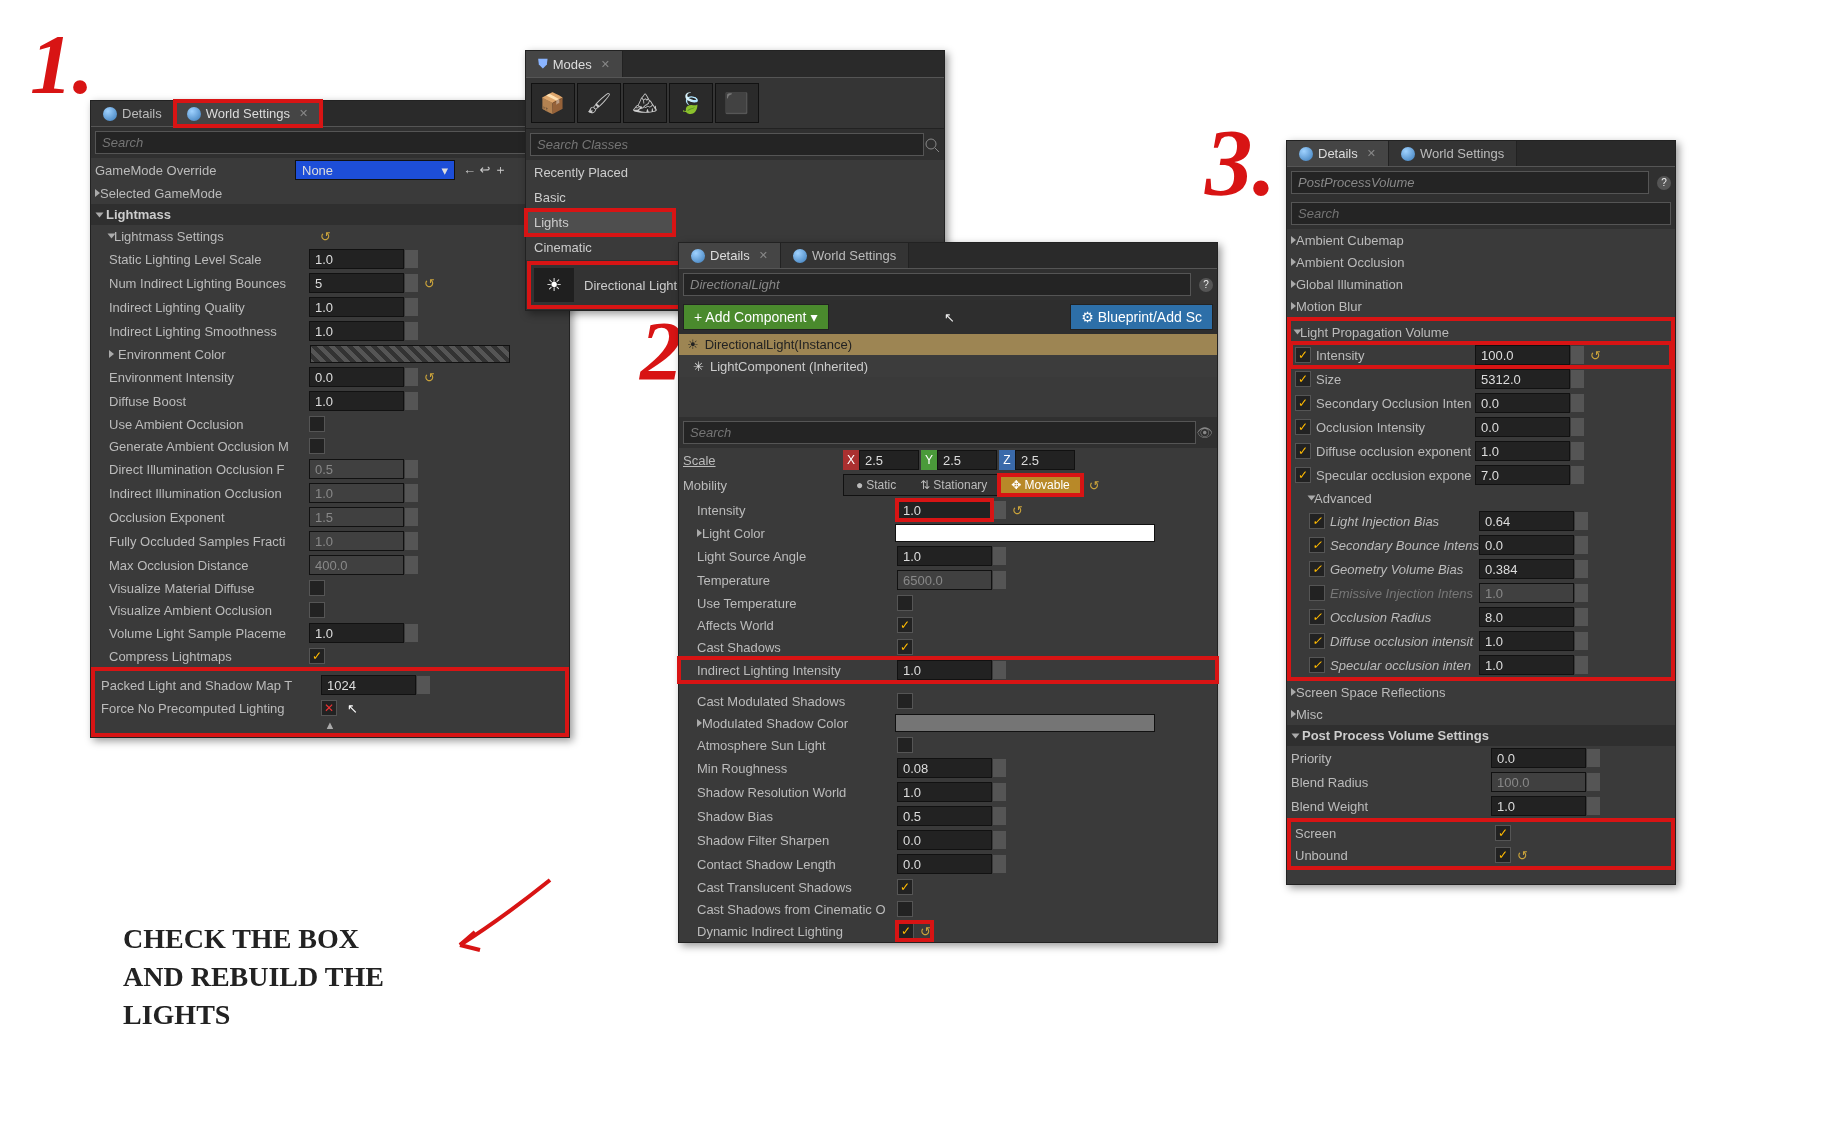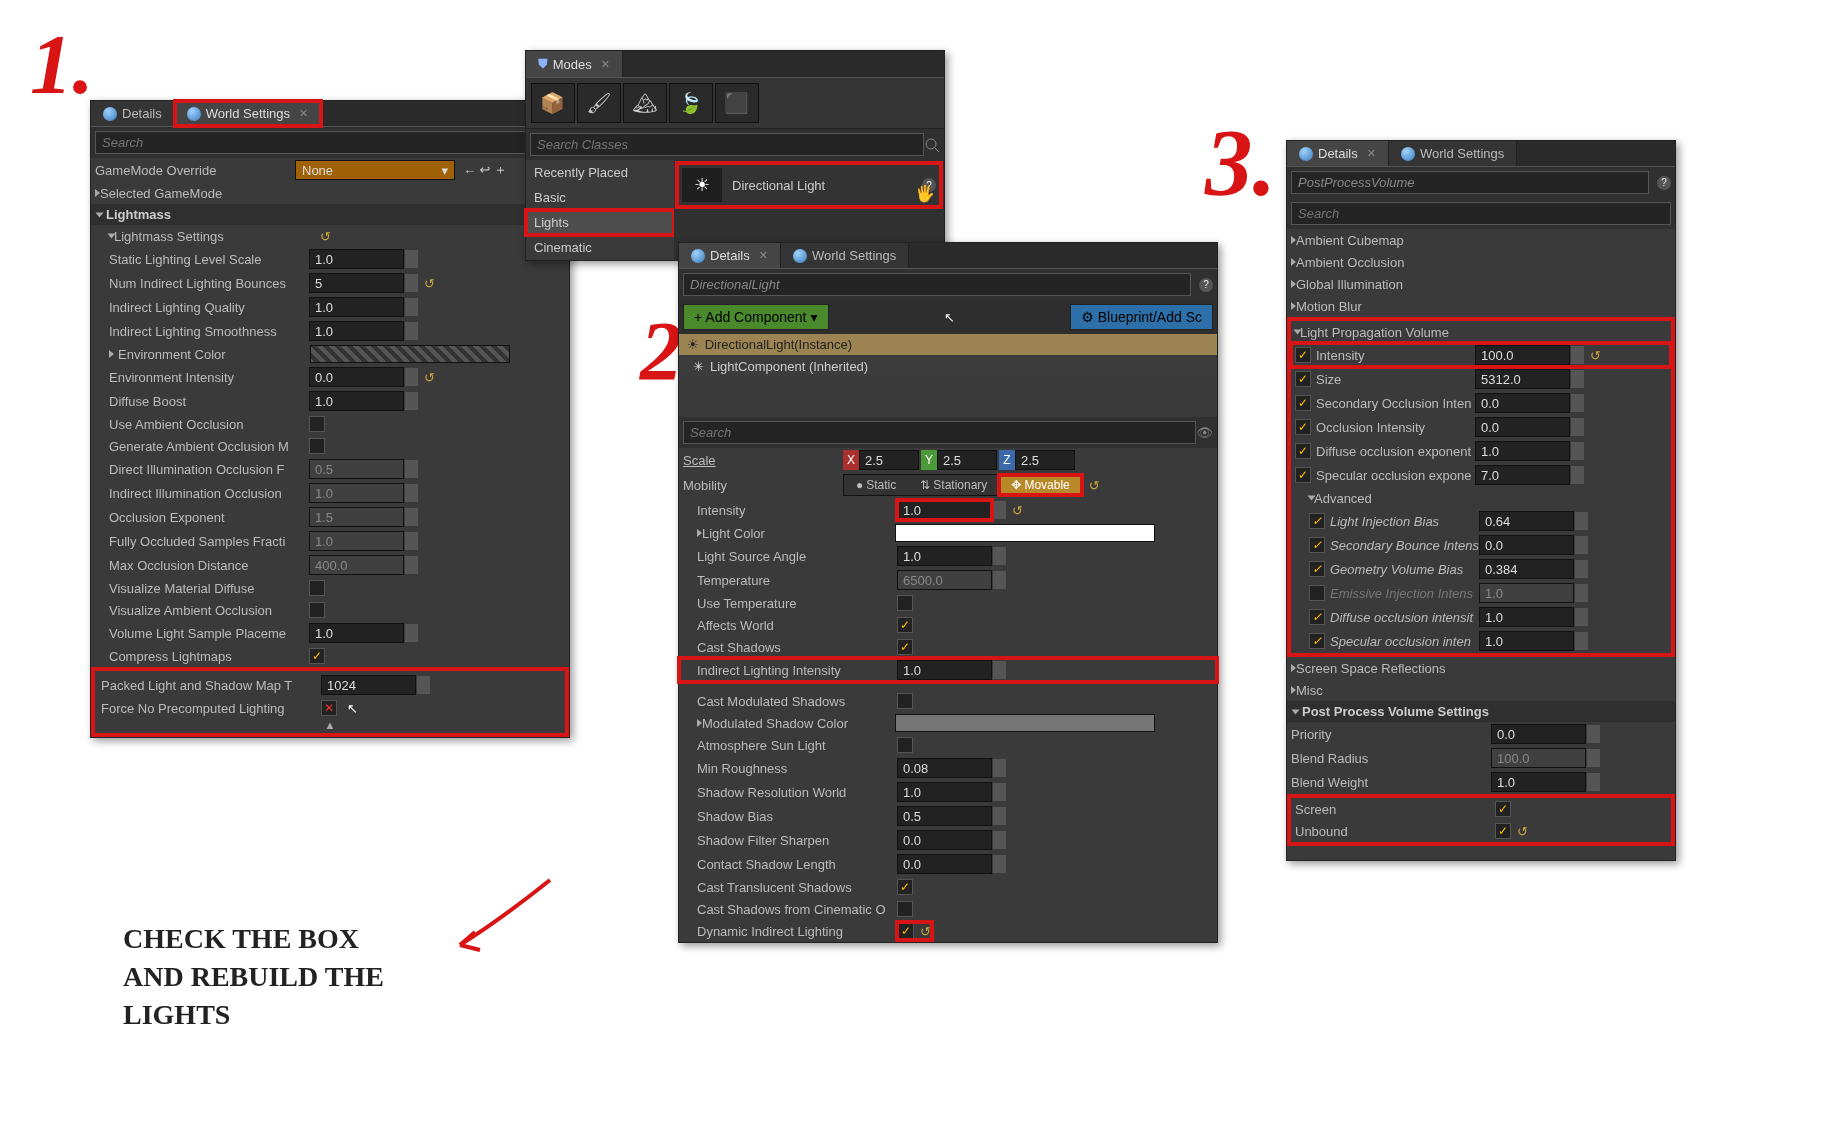--- a/index.html
+++ b/index.html
@@ -26,7 +26,7 @@
   .tri { width:0; height:0; border-top:4px solid transparent; border-bottom:4px solid transparent; border-left:5px solid #aaa; display:inline-block; }
   .tri.down { transform: rotate(90deg); }
   .tri.right { }
-  .dropdown { background:#a16207; border:1px solid #111; color:#ddd; padding:2px 6px; width:160px; height:20px; display:flex; align-items:center; justify-content:space-between; font-size:13px; }
+  .dropdown { background:#1d4ed8; border:1px solid #111; color:#ddd; padding:2px 6px; width:160px; height:20px; display:flex; align-items:center; justify-content:space-between; font-size:13px; }
   .reset-ico { color:#c9a23b; font-size:13px; margin-left:6px; }
   .btn { display:inline-flex; align-items:center; gap:4px; padding:4px 10px; font-size:14px; color:#000000; border:1px solid #222; }
   .btn.green { background:#4a8a2d; }

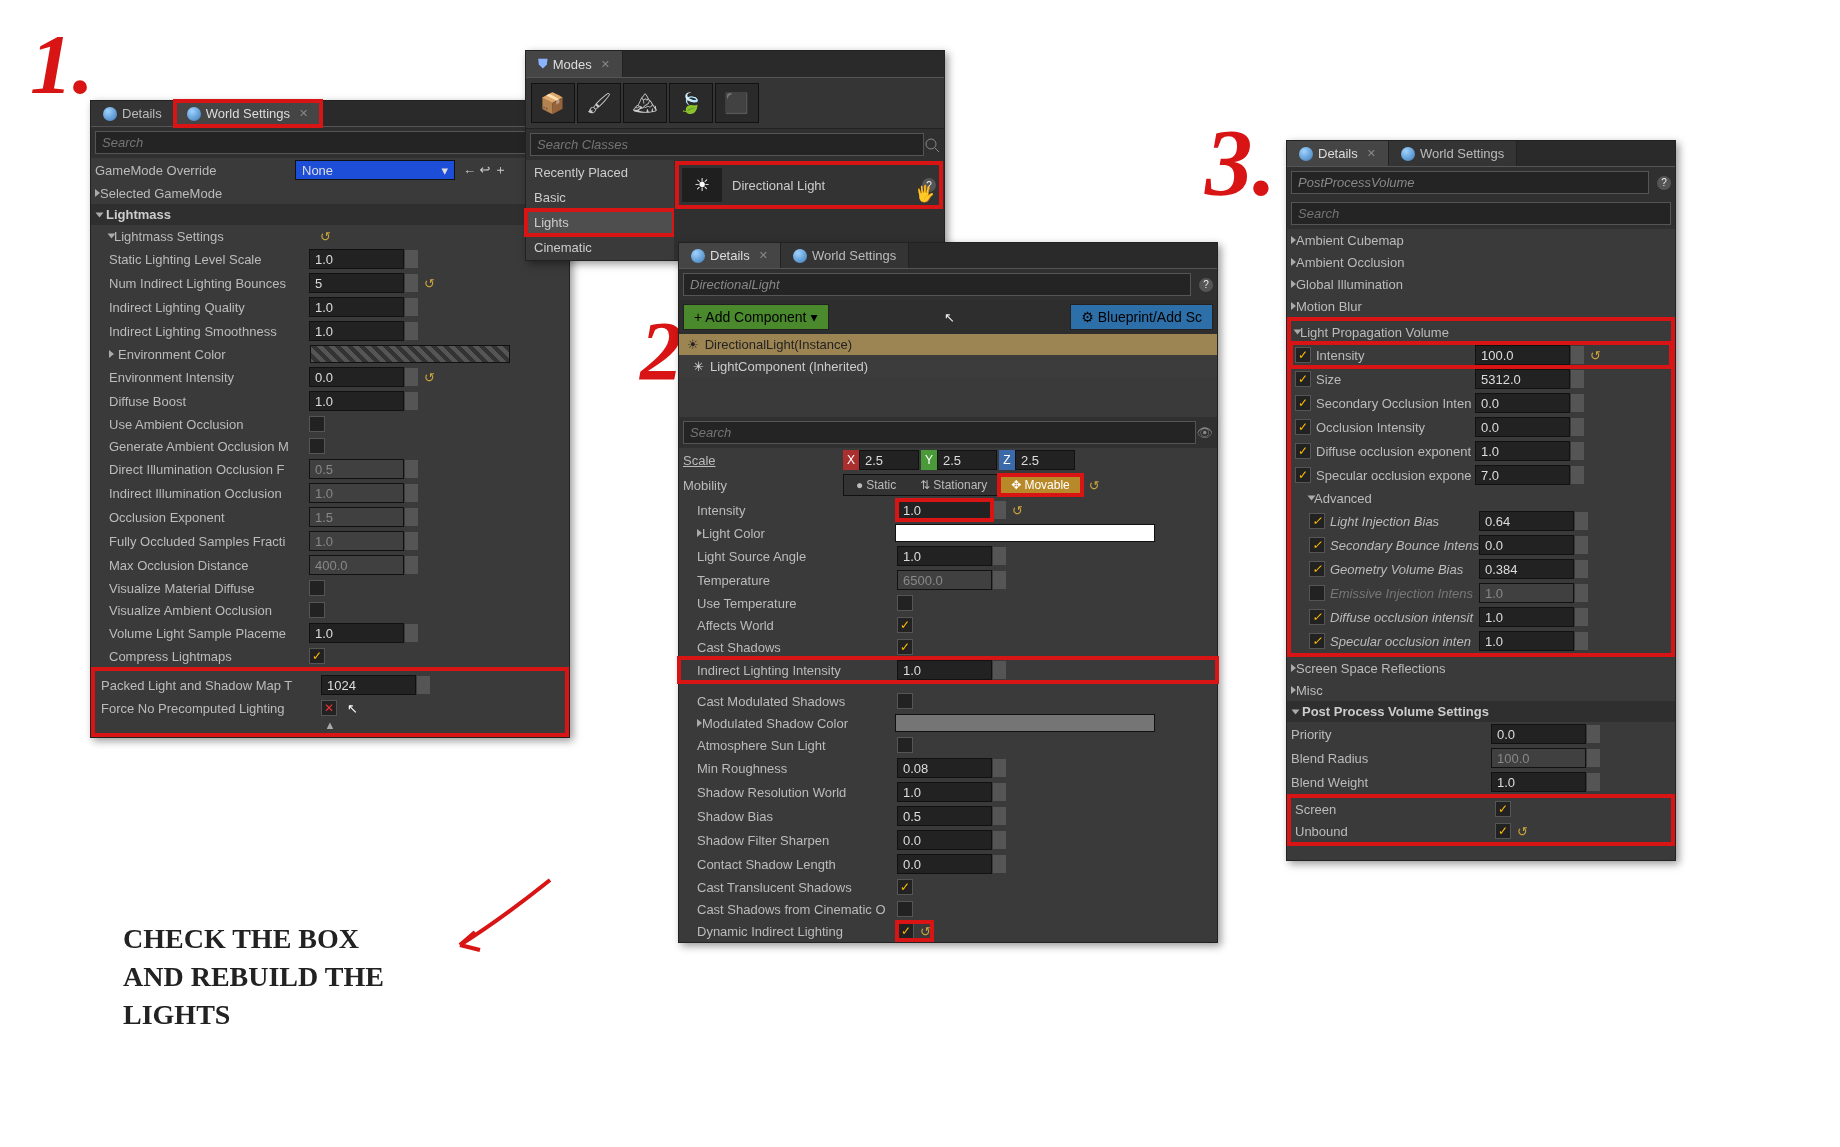--- a/index.html
+++ b/index.html
@@ -248,7 +248,7 @@
         <line x1="11" y1="11" x2="15" y2="15" stroke="#888"></line>
       </svg>
     </div>
-  <div style="display:flex;">
+  <div style="display:flex;flex-direction:column;">
     <div style="width:148px; background:#3a3a3a;">
       <div class="sidebar-item">Recently Placed</div>
       <div class="sidebar-item">Basic</div>

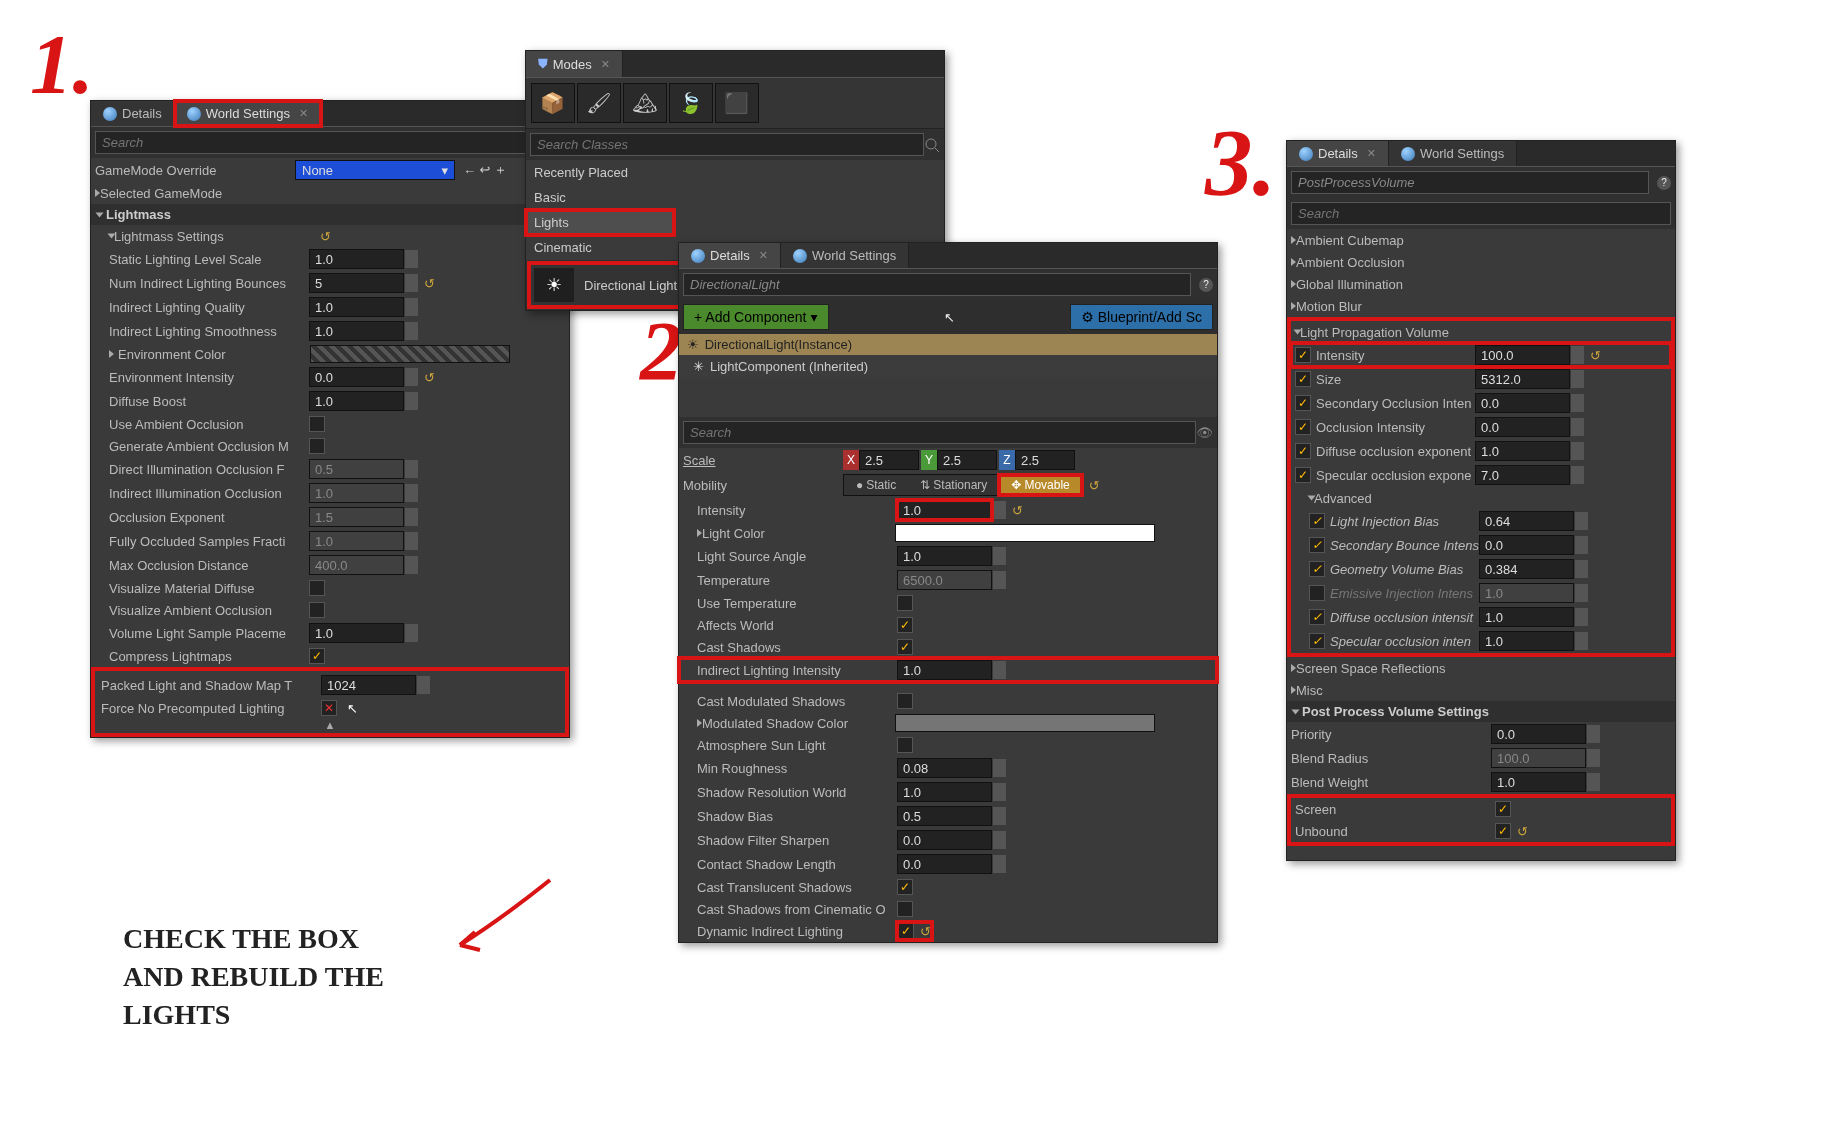--- a/index.html
+++ b/index.html
@@ -28,7 +28,7 @@
   .tri.right { }
   .dropdown { background:#1d4ed8; border:1px solid #111; color:#ddd; padding:2px 6px; width:160px; height:20px; display:flex; align-items:center; justify-content:space-between; font-size:13px; }
   .reset-ico { color:#c9a23b; font-size:13px; margin-left:6px; }
-  .btn { display:inline-flex; align-items:center; gap:4px; padding:4px 10px; font-size:14px; color:#000000; border:1px solid #222; }
+  .btn { display:inline-flex; align-items:center; gap:4px; padding:4px 10px; font-size:14px; color:#ffffff; border:1px solid #222; }
   .btn.green { background:#4a8a2d; }
   .btn.blue { background:#2d6fa8; }
   .instance-strip { background:#9d8553; color:#222; padding:3px 8px; font-size:13px; display:flex; align-items:center; gap:6px; }

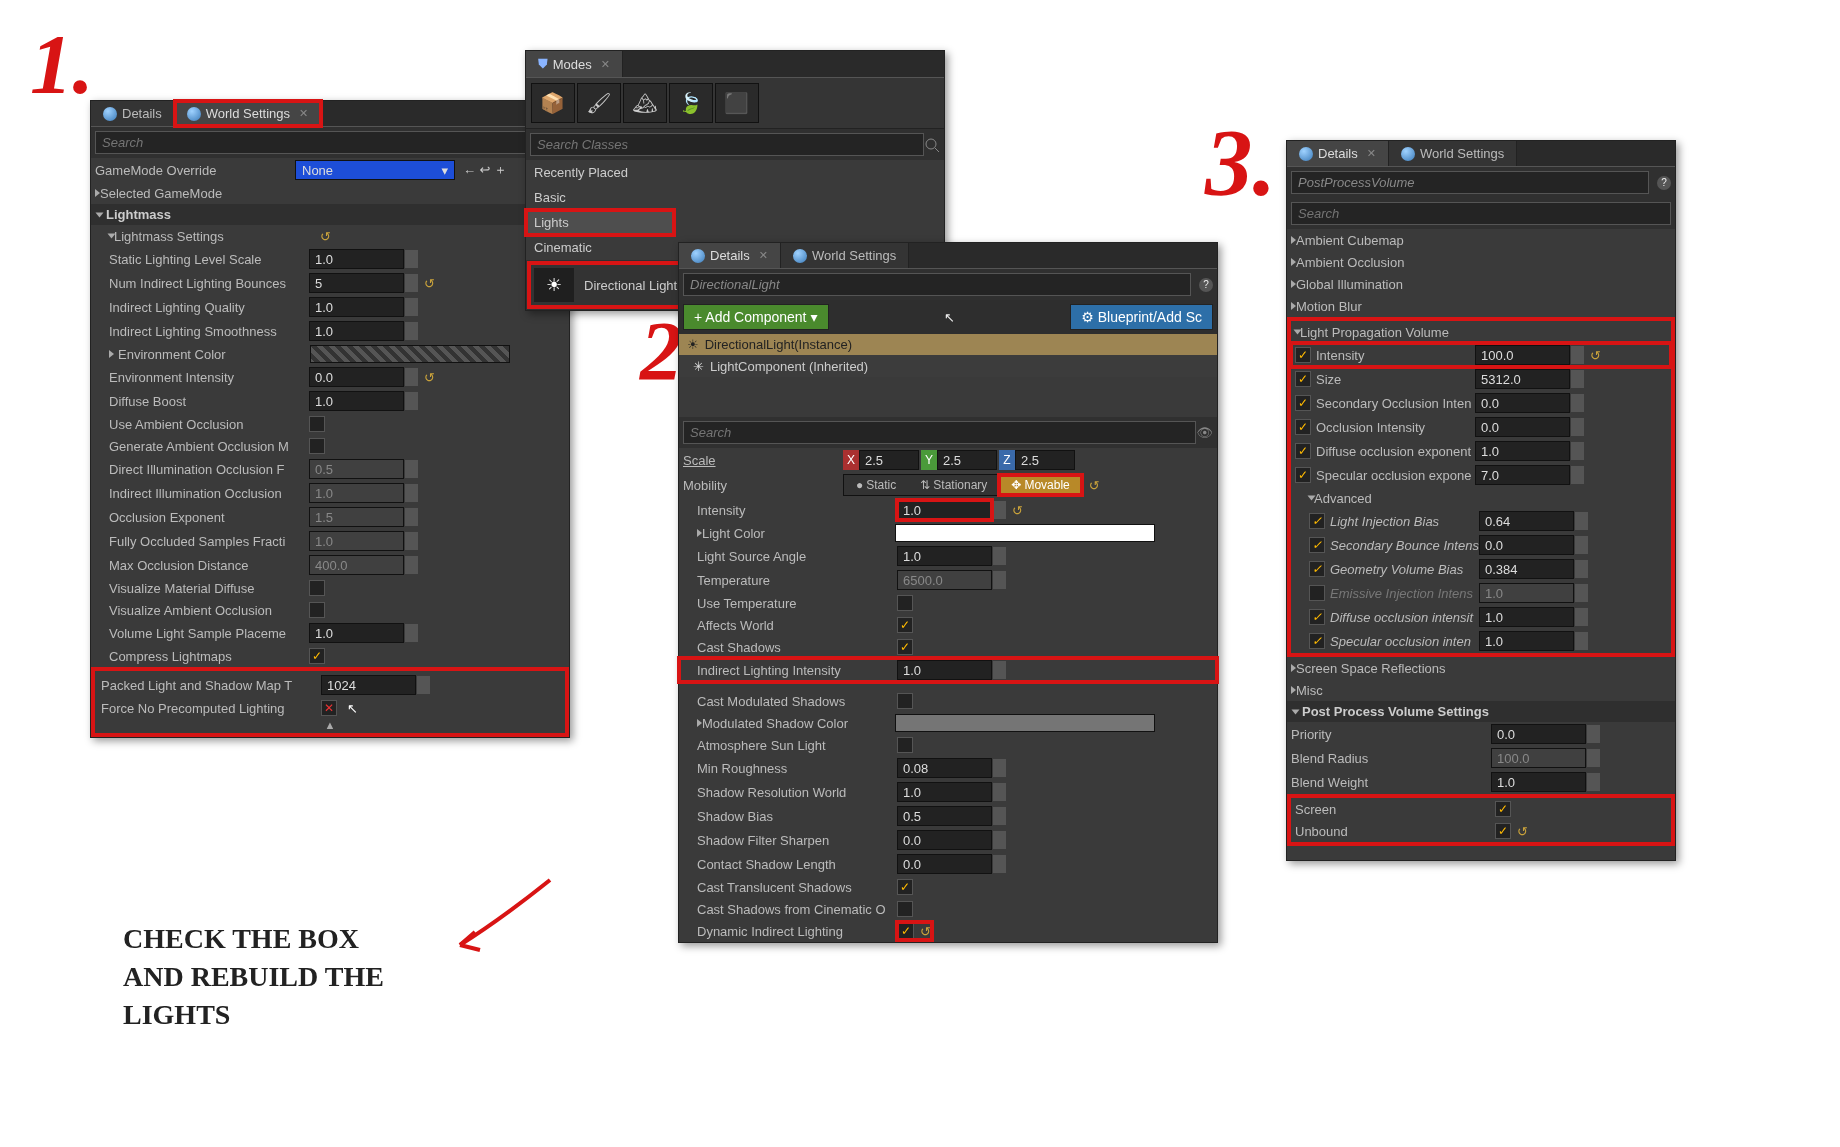--- a/index.html
+++ b/index.html
@@ -562,6 +562,14 @@
       <div class="row mini sub-indent">
           <span class="label lpv-chk-label">
             <span class="chk on"></span>
+            <span>Occlusion Radius</span>
+          </span>
+          <div class="numfield">8.0</div>
+          <div class="spinner"></div>
+        </div>
+      <div class="row mini sub-indent">
+          <span class="label lpv-chk-label">
+            <span class="chk on"></span>
             <span>Diffuse occlusion intensit</span>
           </span>
           <div class="numfield">1.0</div>

